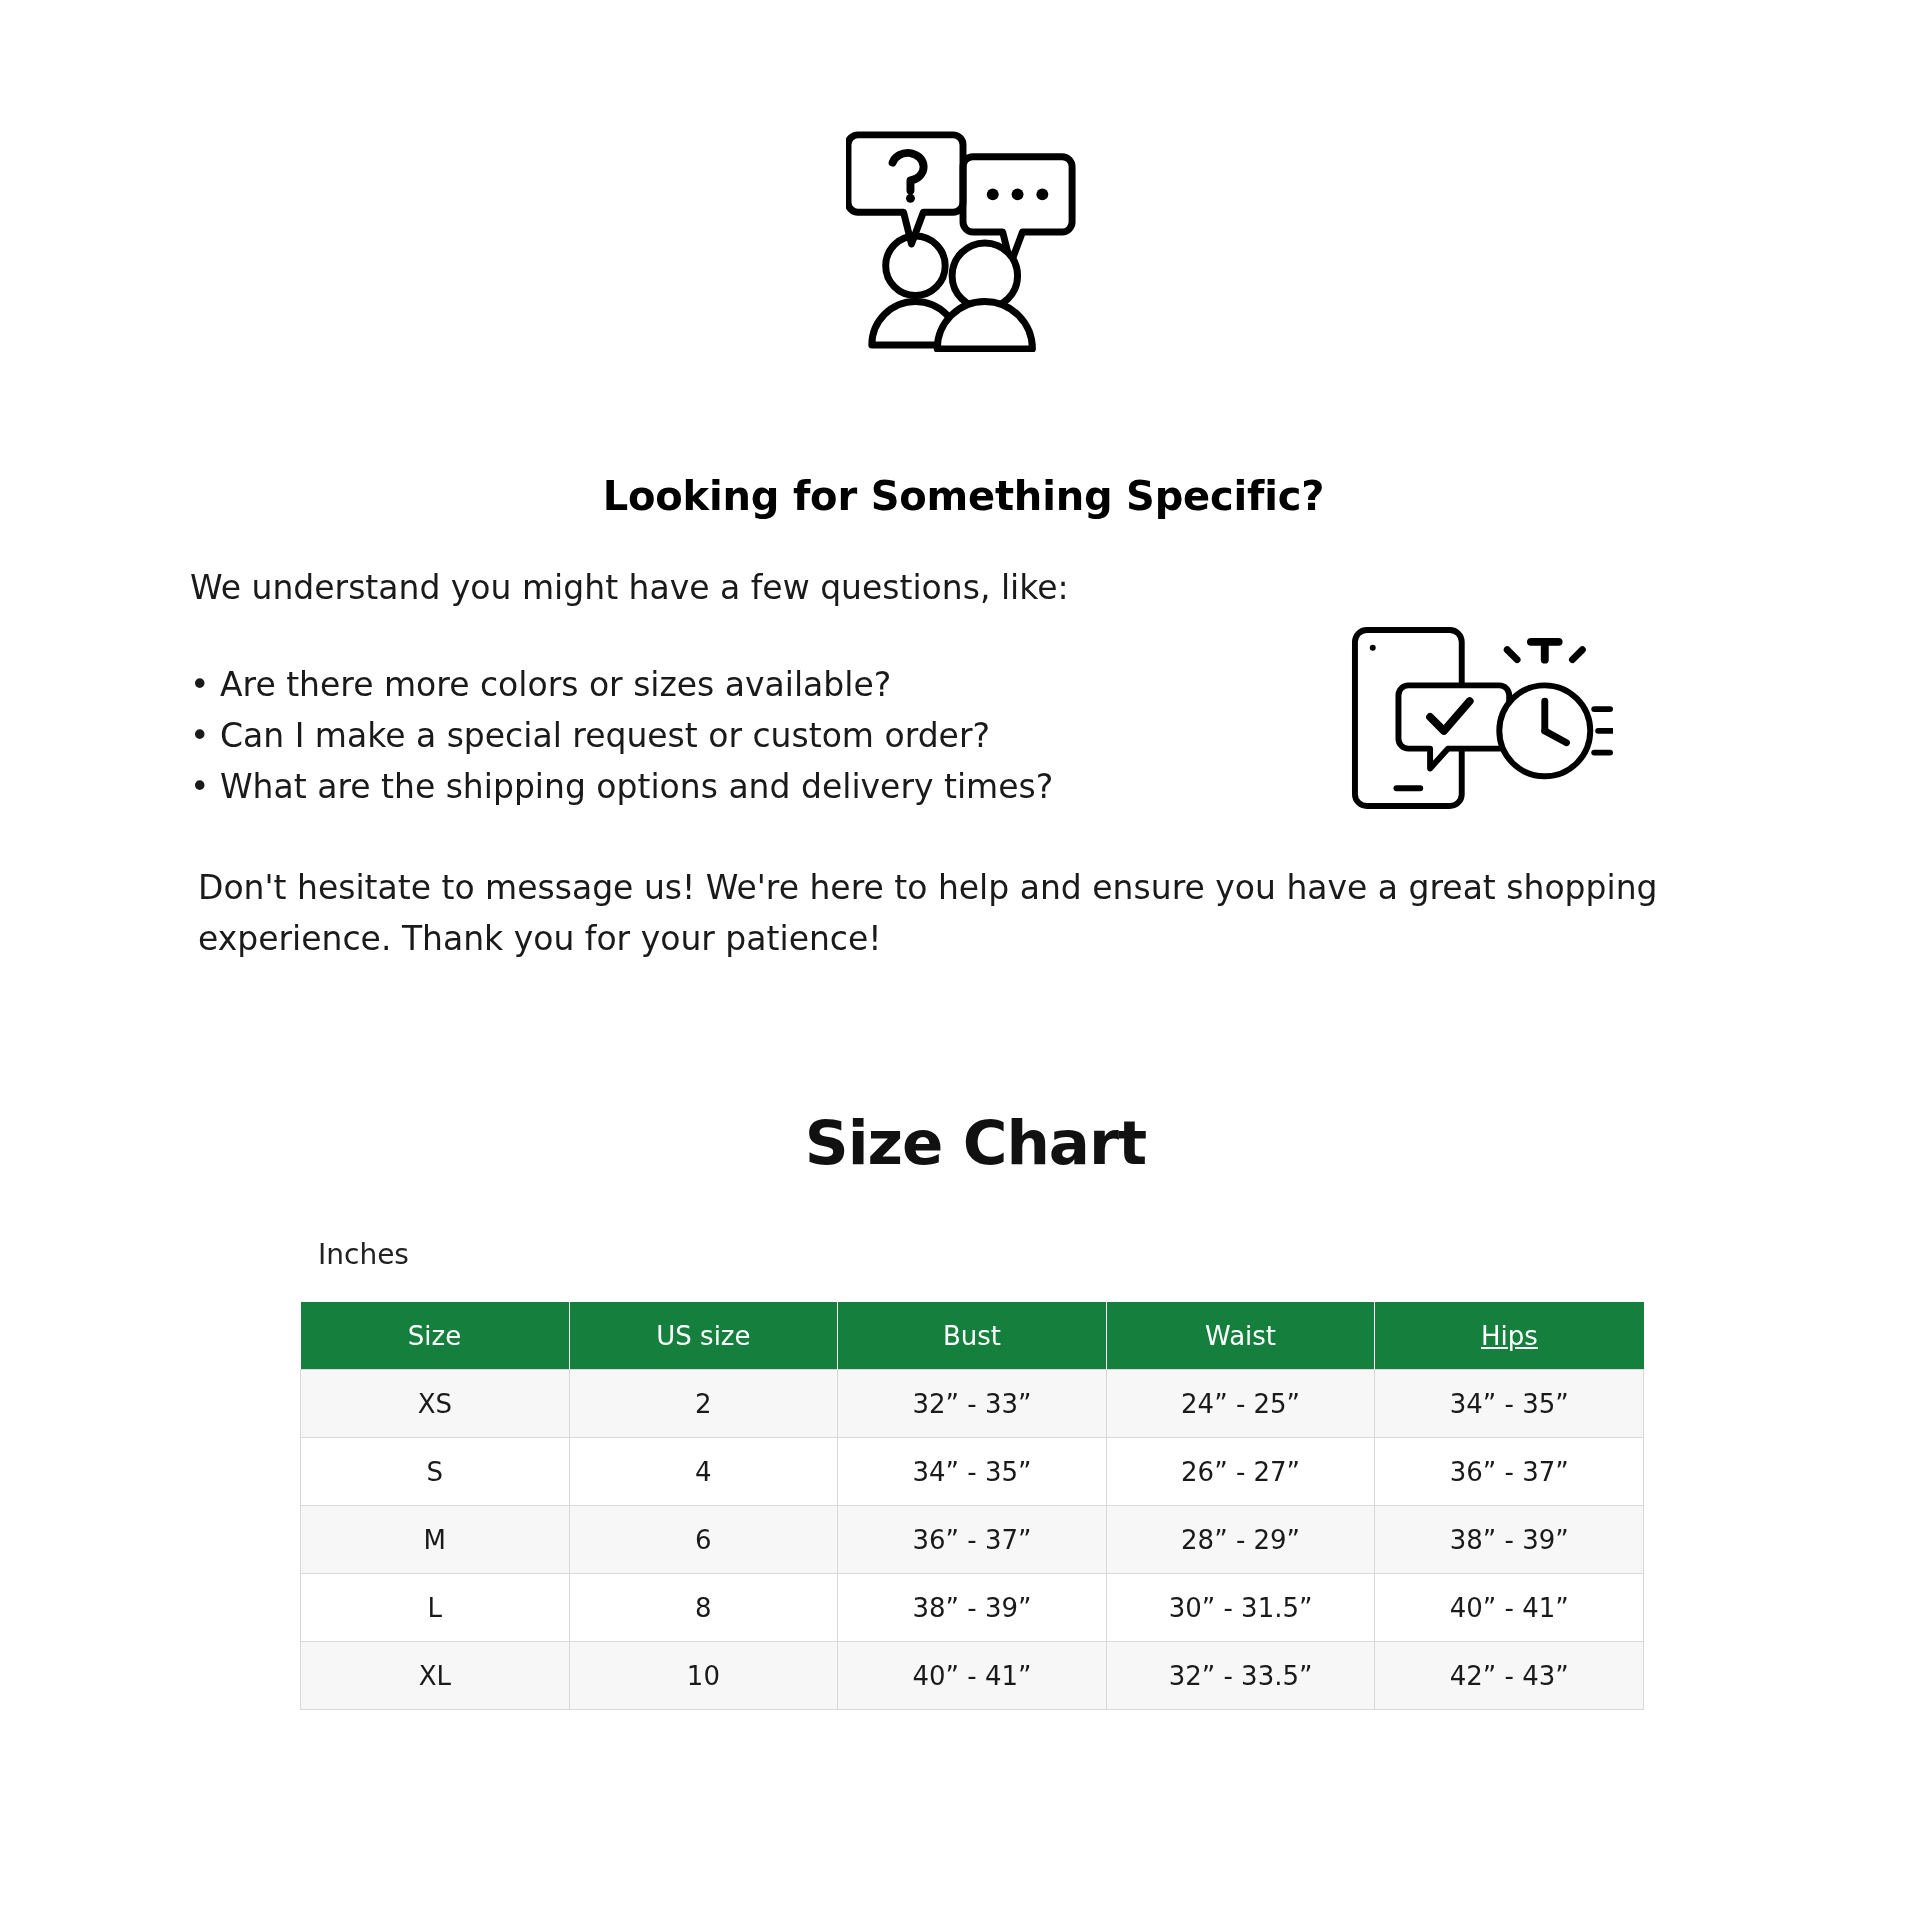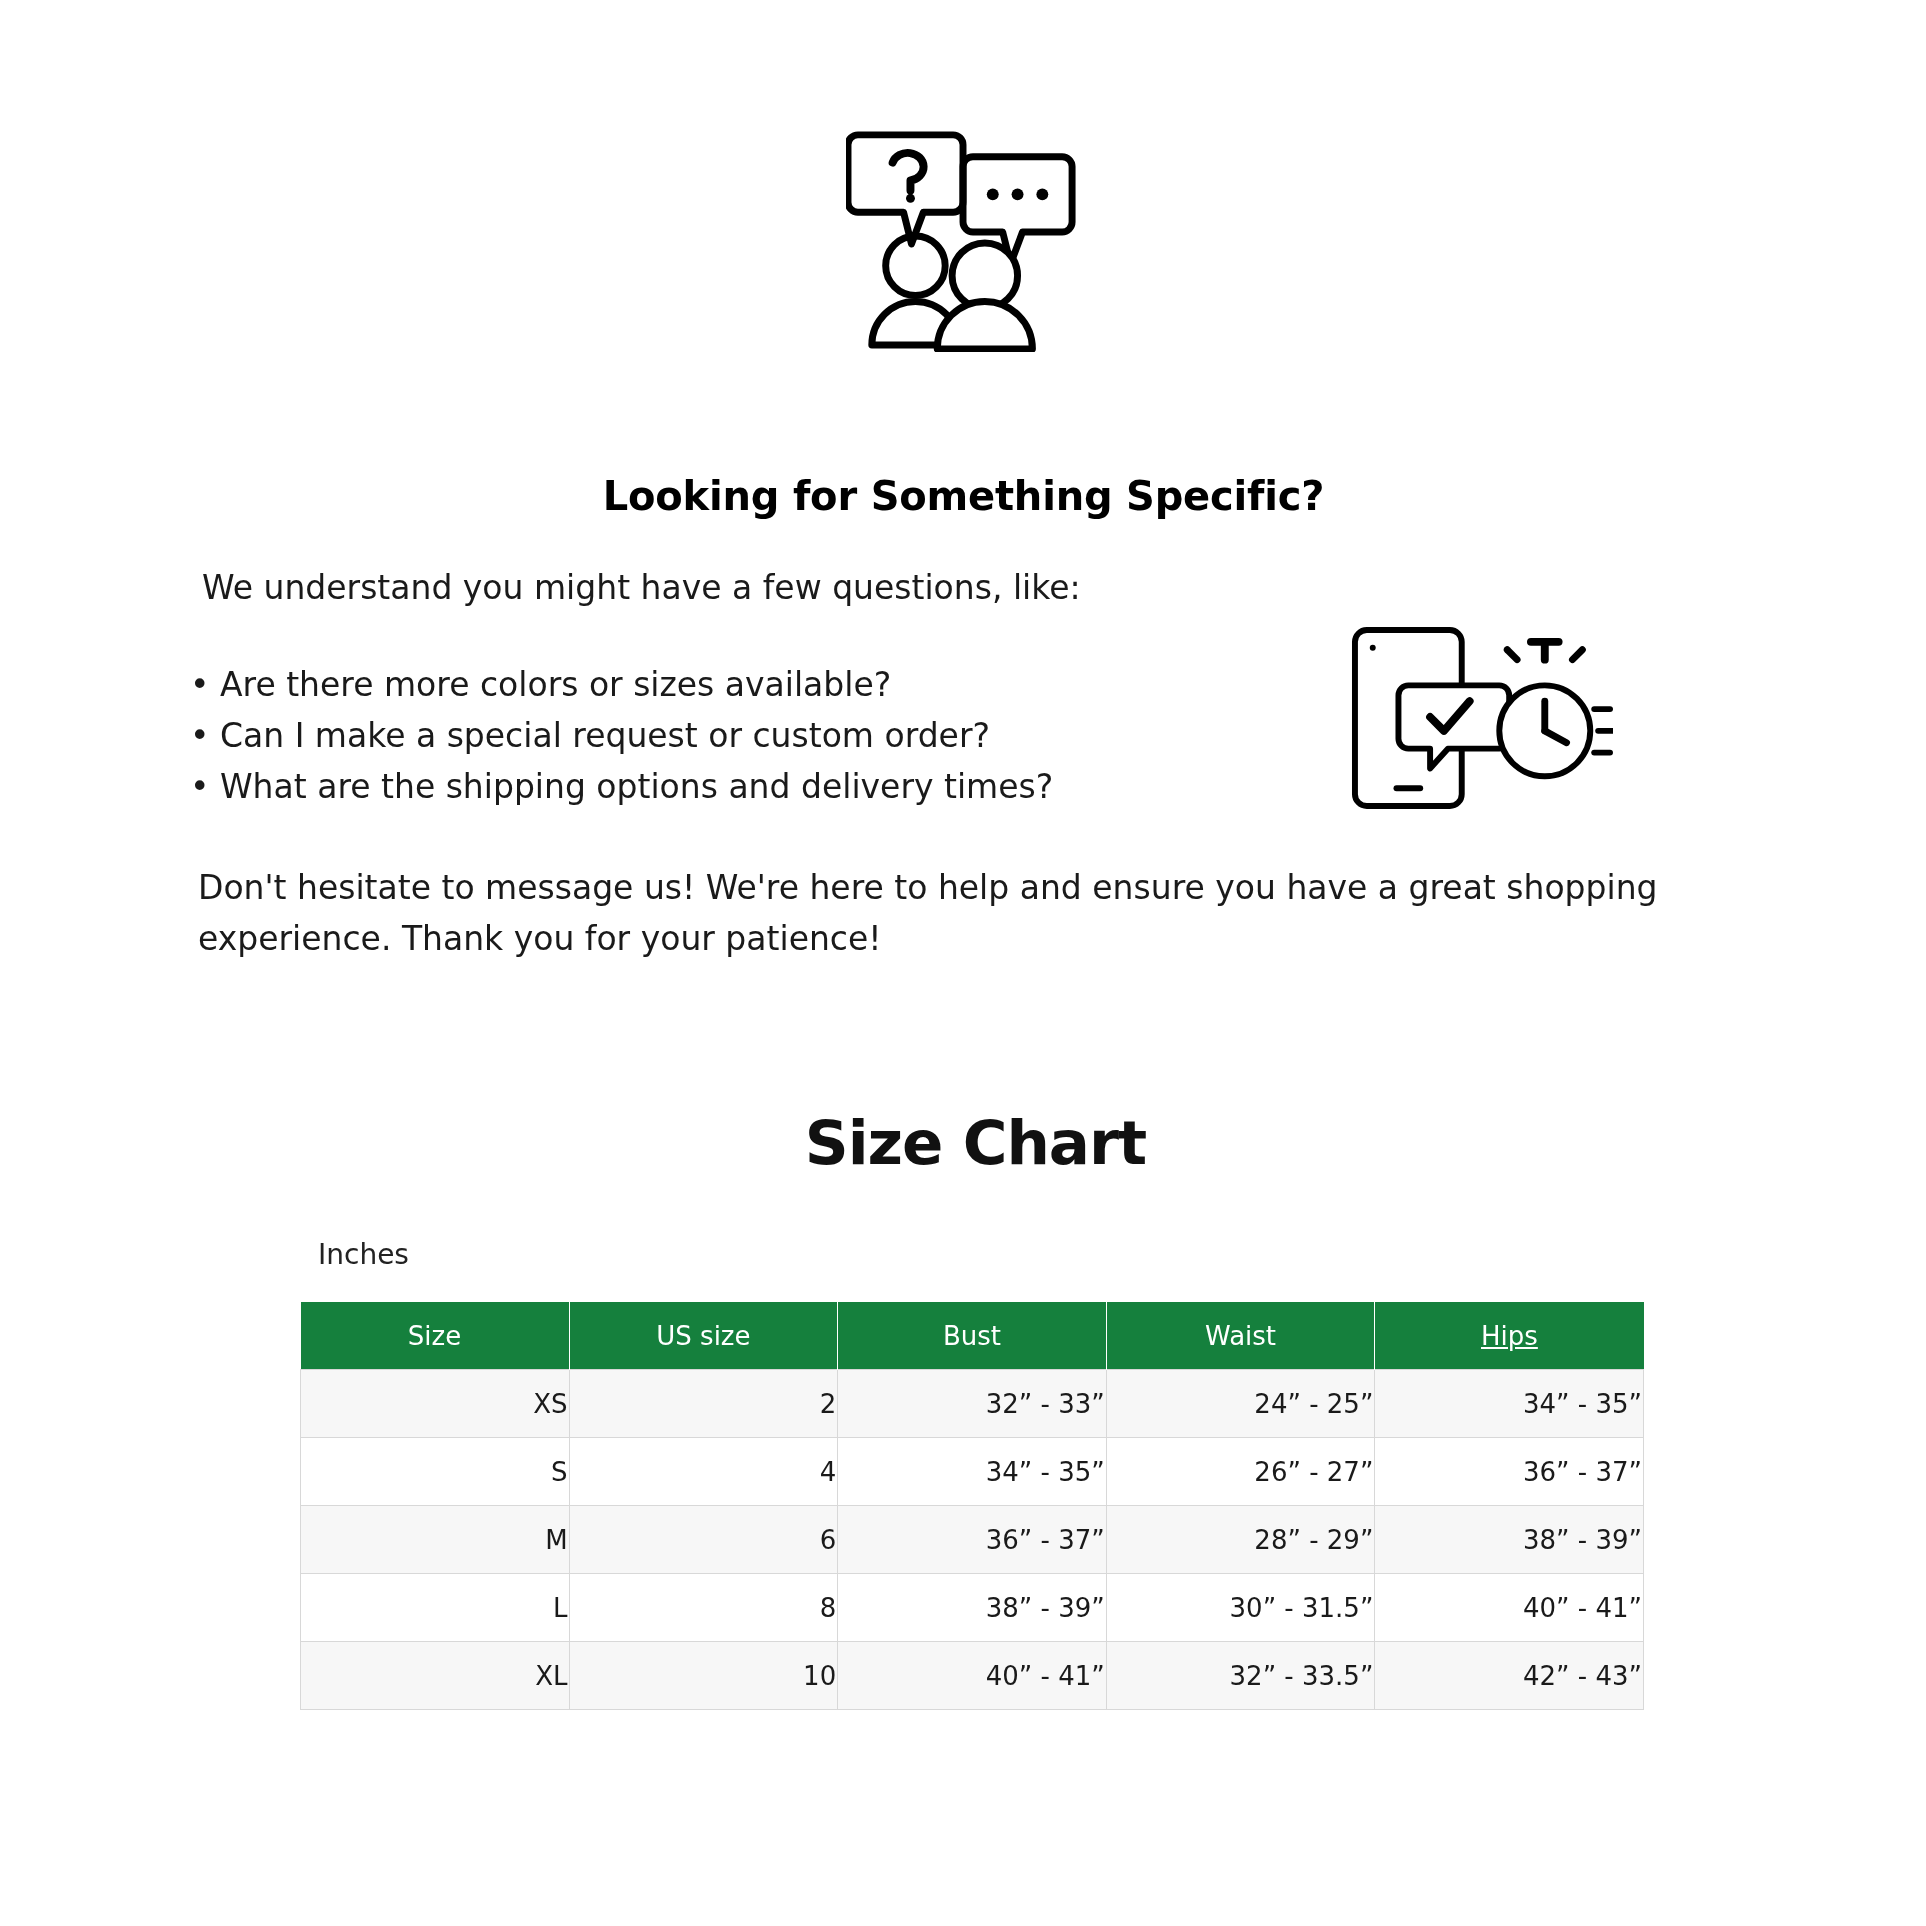--- a/index.html
+++ b/index.html
@@ -55,7 +55,7 @@
     font-weight: 400;
   }
   .body-copy .lead {
-    margin: 0 0 46px 12px;
+    margin: 0 0 46px 0;
   }
   .body-copy ul {
     list-style: none;

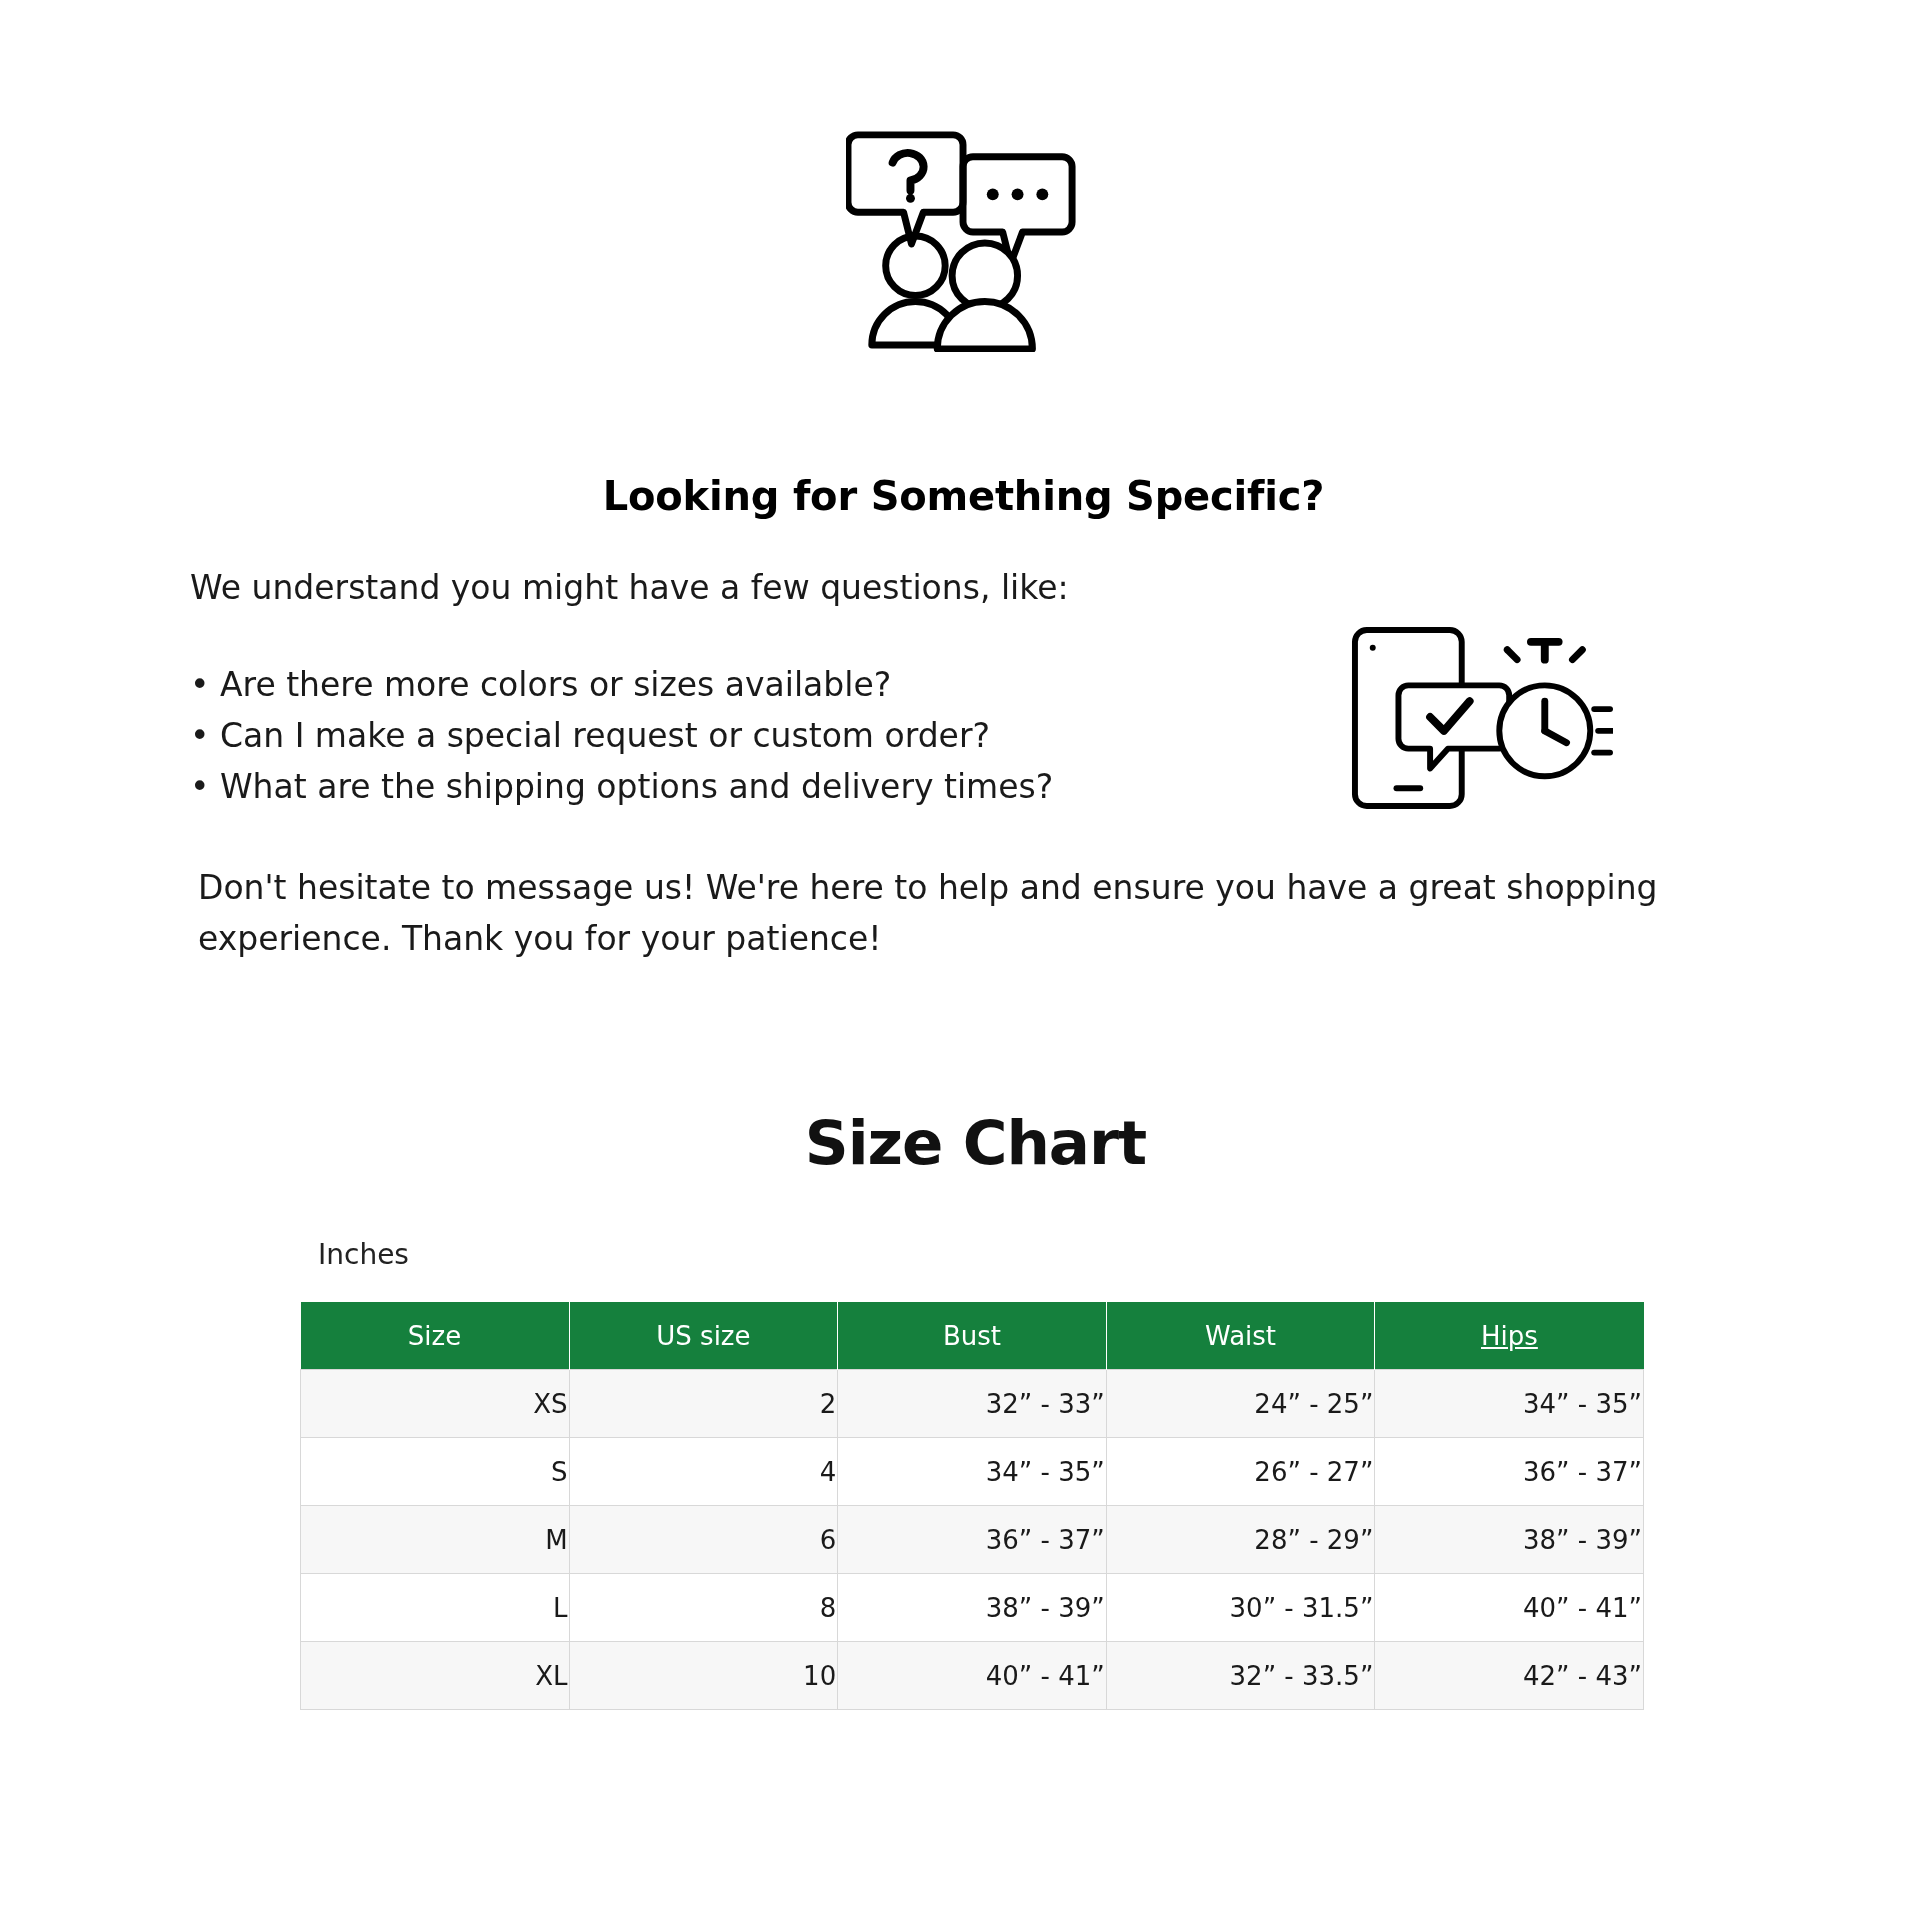--- a/index.html
+++ b/index.html
@@ -134,7 +134,7 @@
   }
   table.size-table td {
     height: 65px;
-    text-align: right;
+    text-align: center;
     font-size: 26px;
     color: #1a1a1a;
     border: 1px solid #d8d8d8;

